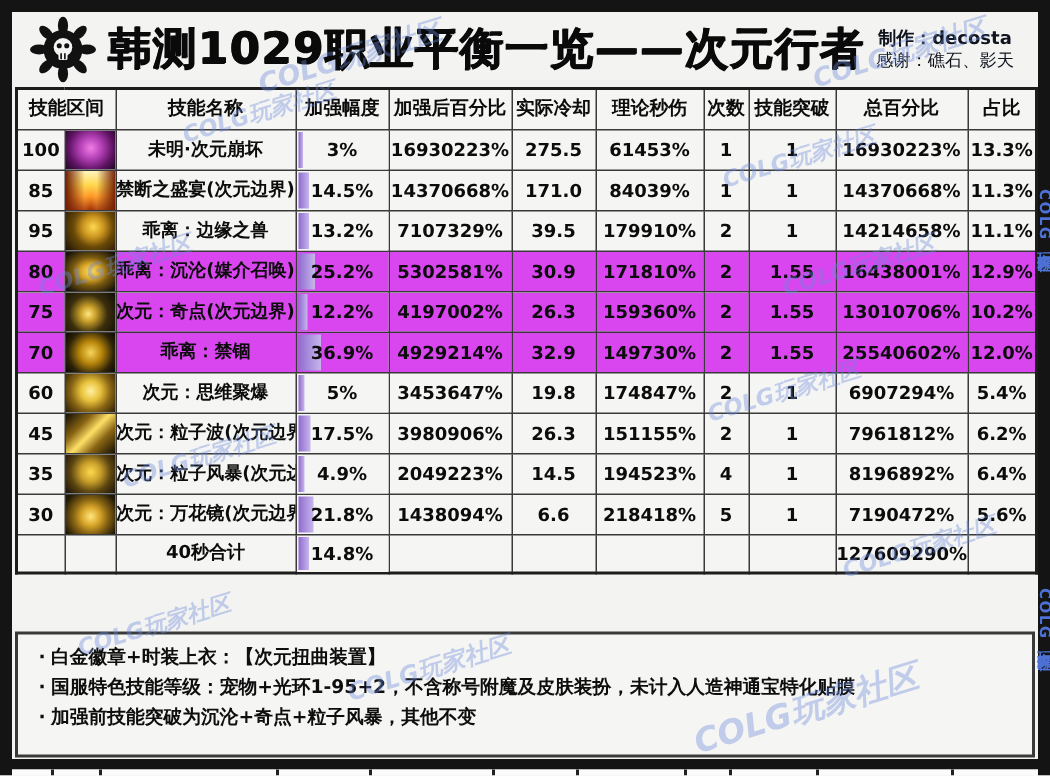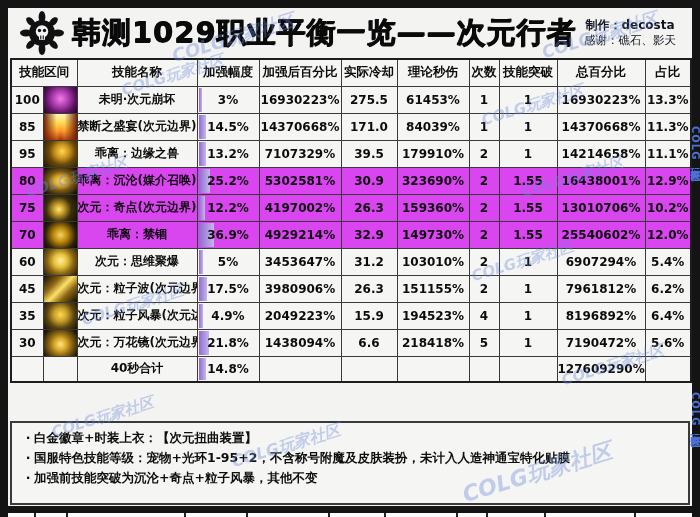--- a/index.html
+++ b/index.html
@@ -197,7 +197,7 @@
           <td class="c-boost"><span class="bar" style="width: 11px;"></span><span class="bval">25.2%</span></td>
           <td class="c-pct">5302581%</td>
           <td class="c-cd">30.9</td>
-          <td class="c-dps">323690%</td>
+          <td class="c-dps">171810%</td>
           <td class="c-count">2</td>
           <td class="c-bt">1.55</td>
           <td class="c-total">16438001%</td>

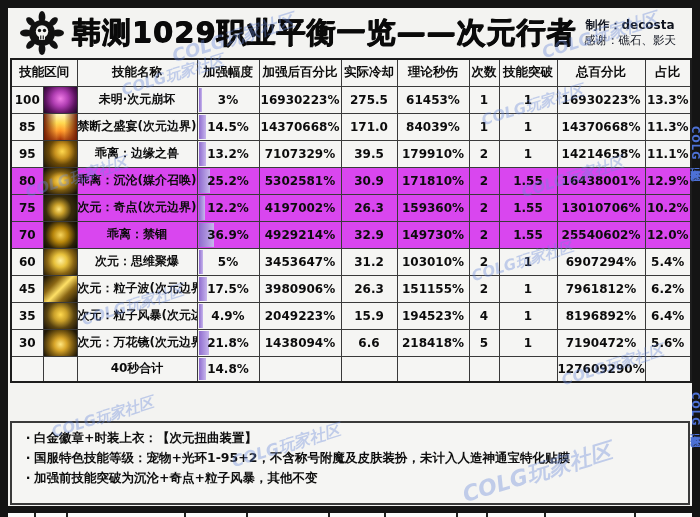--- a/index.html
+++ b/index.html
@@ -241,7 +241,7 @@
           <td class="c-name">次元：思维聚爆</td>
           <td class="c-boost"><span class="bar" style="width: 4px;"></span><span class="bval">5%</span></td>
           <td class="c-pct">3453647%</td>
-          <td class="c-cd">31.2</td>
+          <td class="c-cd">19.8</td>
           <td class="c-dps">103010%</td>
           <td class="c-count">2</td>
           <td class="c-bt">1</td>

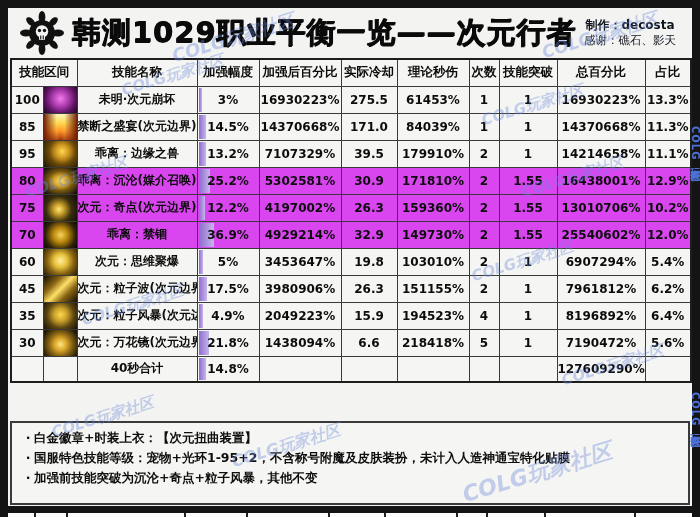--- a/index.html
+++ b/index.html
@@ -242,7 +242,7 @@
           <td class="c-boost"><span class="bar" style="width: 4px;"></span><span class="bval">5%</span></td>
           <td class="c-pct">3453647%</td>
           <td class="c-cd">19.8</td>
-          <td class="c-dps">103010%</td>
+          <td class="c-dps">174847%</td>
           <td class="c-count">2</td>
           <td class="c-bt">1</td>
           <td class="c-total">6907294%</td>

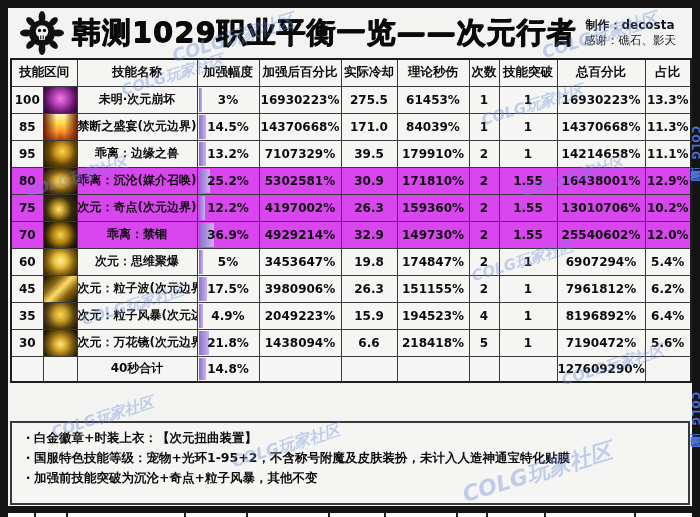--- a/index.html
+++ b/index.html
@@ -271,7 +271,7 @@
           <td class="c-name">次元：粒子风暴(次元边界)</td>
           <td class="c-boost"><span class="bar" style="width: 4px;"></span><span class="bval">4.9%</span></td>
           <td class="c-pct">2049223%</td>
-          <td class="c-cd">15.9</td>
+          <td class="c-cd">14.5</td>
           <td class="c-dps">194523%</td>
           <td class="c-count">4</td>
           <td class="c-bt">1</td>

